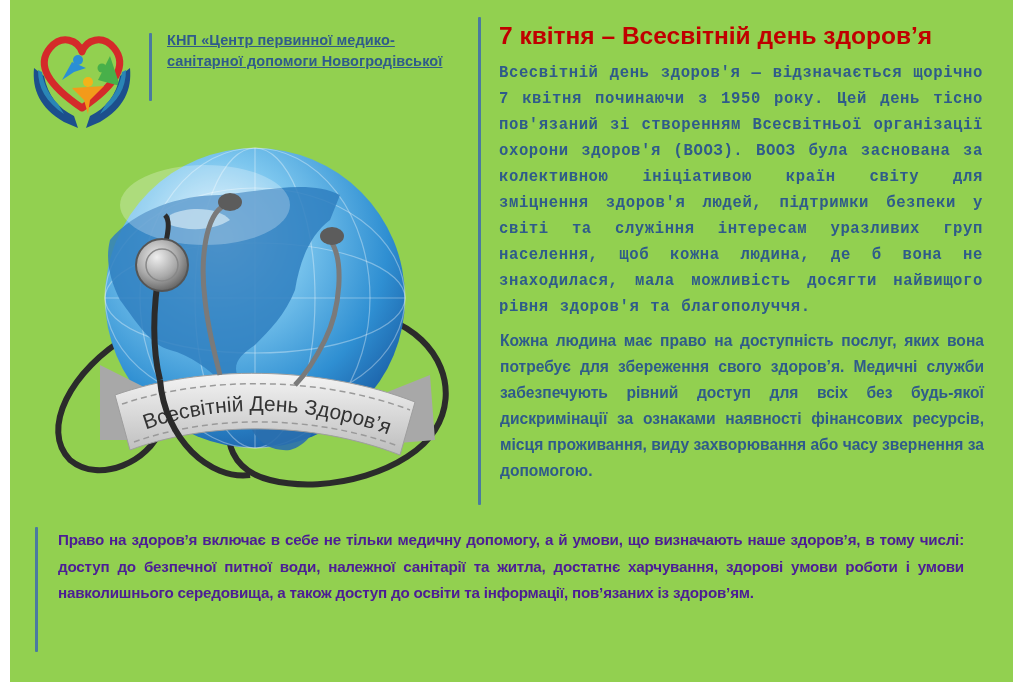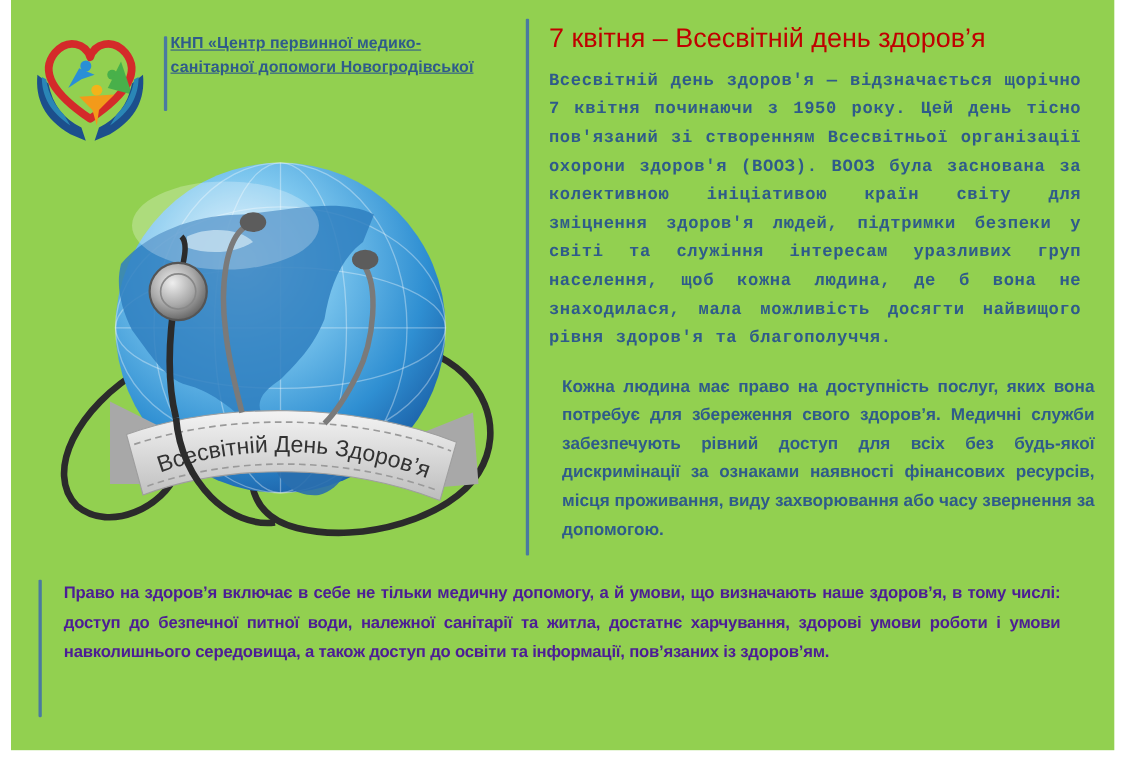--- a/index.html
+++ b/index.html
@@ -15,7 +15,7 @@
     .vline { position: absolute; background: #4a7aa0; width: 3px; border-radius: 1px; }
     .logo { position: absolute; left: 28px; top: 30px; width: 108px; height: 100px; }
     .org {
-      position: absolute; left: 155px; top: 30px; width: 315px;
+      position: absolute; left: 167px; top: 30px; width: 315px;
       color: #2f5b8a; font-weight: bold; font-size: 14.5px; line-height: 21px;
       text-decoration: underline; letter-spacing: 0.1px;
     }

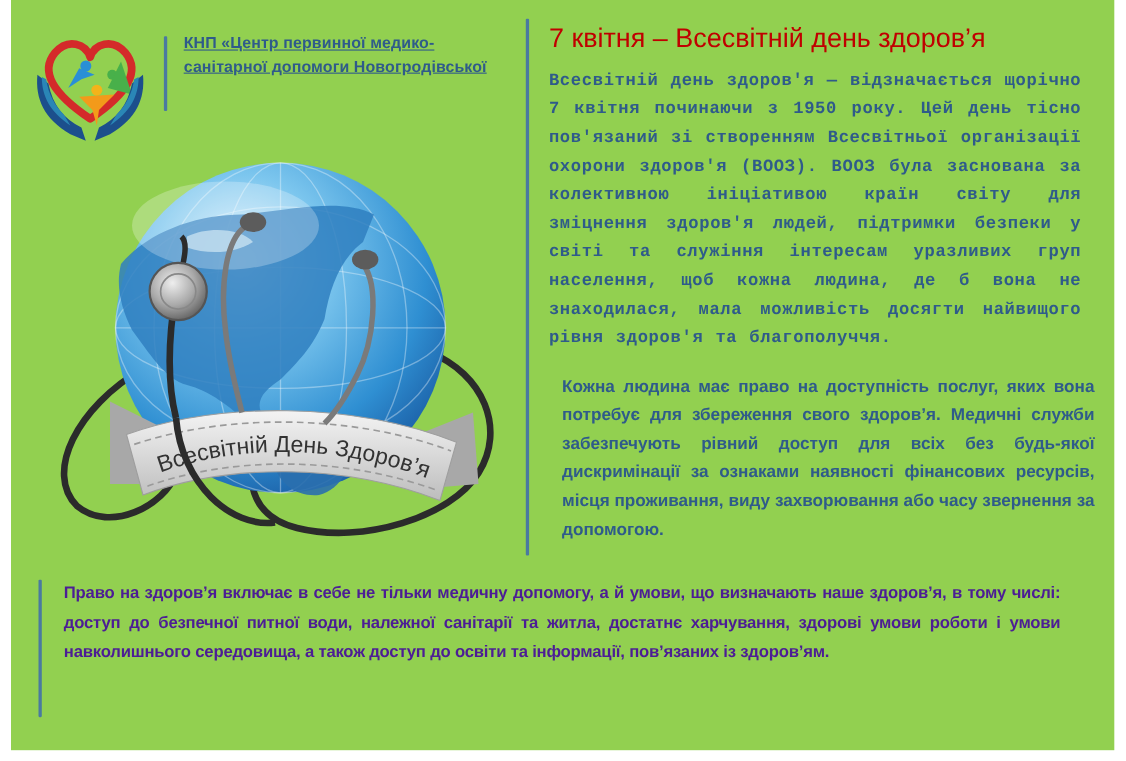--- a/index.html
+++ b/index.html
@@ -21,7 +21,7 @@
     }
     .title {
       position: absolute; left: 499px; top: 20px; width: 480px;
-      color: #c00000; font-weight: normal; font-size: 24.5px; line-height: 32px;
+      color: #c00000; font-weight: bold; font-size: 24.5px; line-height: 32px;
       white-space: nowrap;
     }
     .body-text {

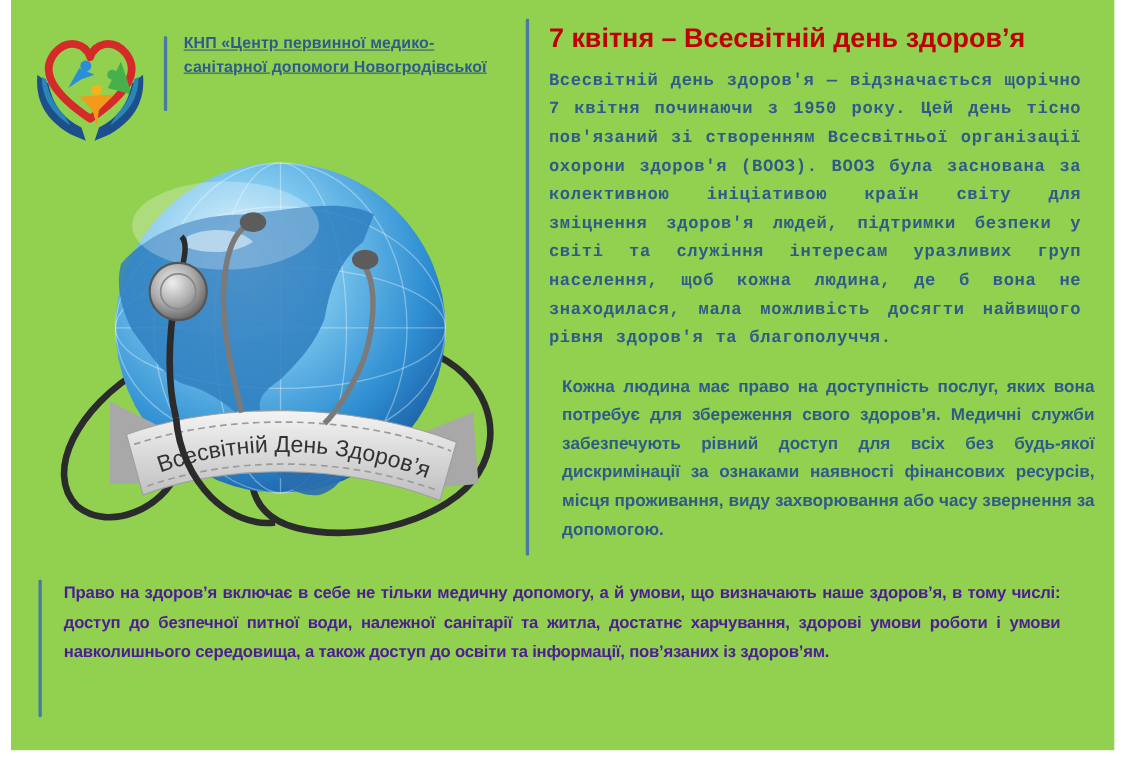--- a/index.html
+++ b/index.html
@@ -140,7 +140,7 @@
 
 <div class="title">7 квітня – Всесвітній день здоров’я</div>
 <p class="body-text p1" style="margin:0;">Всесвітній день здоров'я — відзначається щорічно 7 квітня починаючи з 1950 року.  Цей день тісно пов'язаний зі створенням Всесвітньої організації охорони здоров'я (ВООЗ).  ВООЗ була заснована за колективною ініціативою країн світу для зміцнення здоров'я людей, підтримки безпеки у світі та служіння інтересам уразливих груп населення, щоб кожна людина, де б вона не знаходилася, мала можливість досягти найвищого рівня здоров'я та благополуччя.</p>
-<p class="body-text p2" style="margin:12px;">Кожна людина має право на доступність послуг, яких вона потребує для збереження свого здоров’я. Медичні служби  забезпечують рівний доступ для всіх без будь-якої дискримінації за ознаками наявності фінансових ресурсів, місця проживання, виду захворювання або часу звернення за допомогою.</p>
+<p class="body-text p2" style="margin:1px;">Кожна людина має право на доступність послуг, яких вона потребує для збереження свого здоров’я. Медичні служби  забезпечують рівний доступ для всіх без будь-якої дискримінації за ознаками наявності фінансових ресурсів, місця проживання, виду захворювання або часу звернення за допомогою.</p>
 
 <div class="vline" style="left:35px; top:527px; height:125px;"></div>
 <p class="bottom-text" style="margin:0;">Право на здоров’я включає в себе не тільки медичну допомогу, а й умови, що визначають наше здоров’я, в тому числі: доступ до безпечної питної води, належної санітарії та житла, достатнє харчування, здорові умови роботи і умови навколишнього середовища, а також доступ до освіти та інформації, пов’язаних із здоров’ям.</p>

